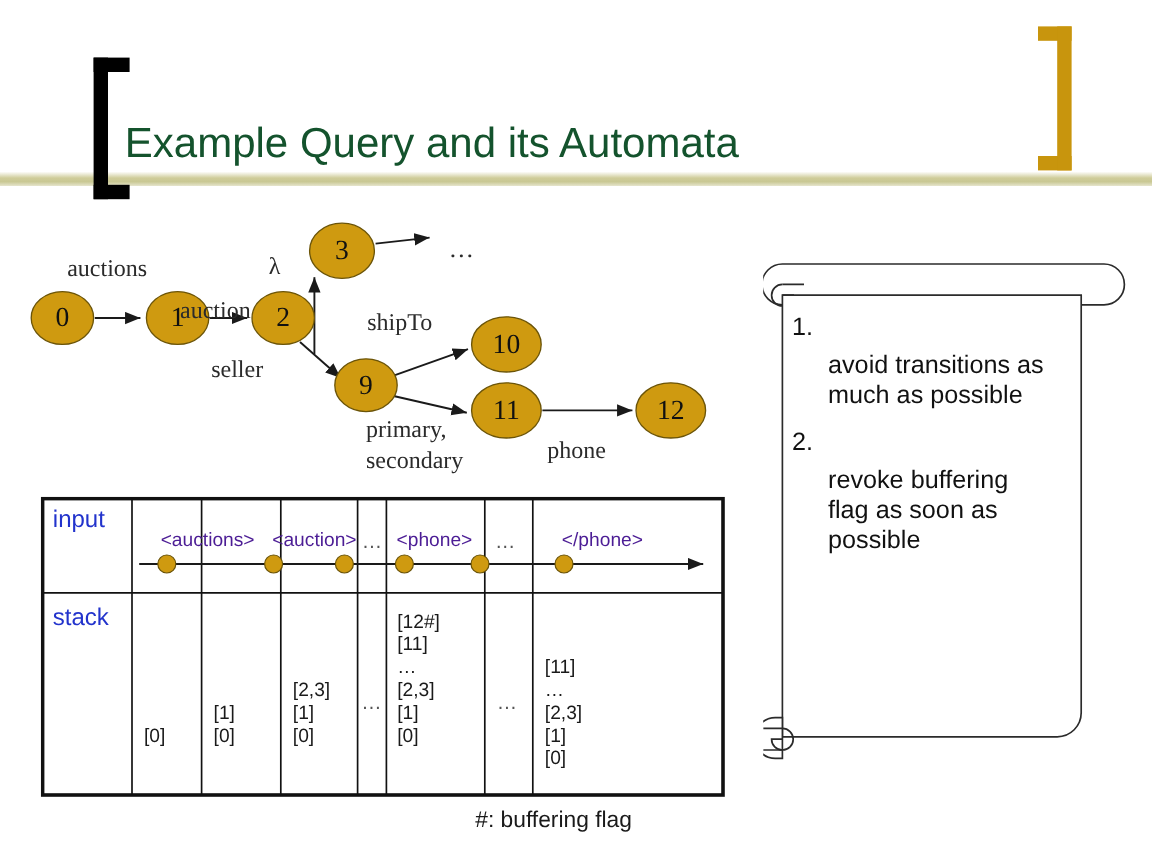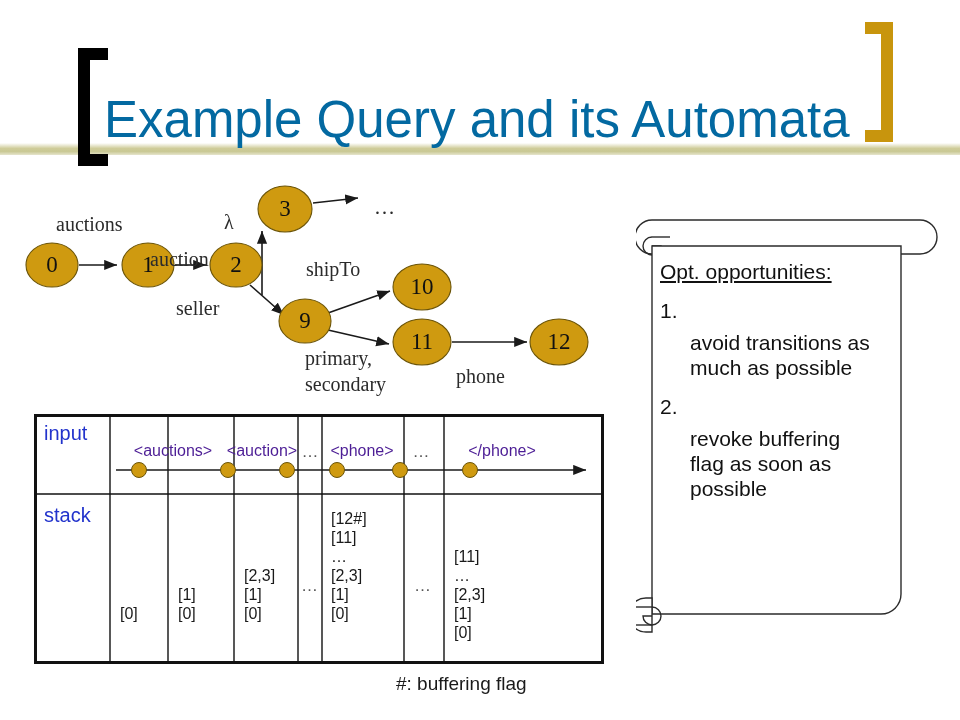--- a/index.html
+++ b/index.html
@@ -33,8 +33,8 @@
   }
   .slide-title{
     position:absolute;left:104px;top:94px;
-    font-size:51px;line-height:52px;
-    color:#0369a1;letter-spacing:0px;
+    font-size:35px;line-height:52px;
+    color:#14532d;letter-spacing:0px;
     white-space:nowrap;
   }
 

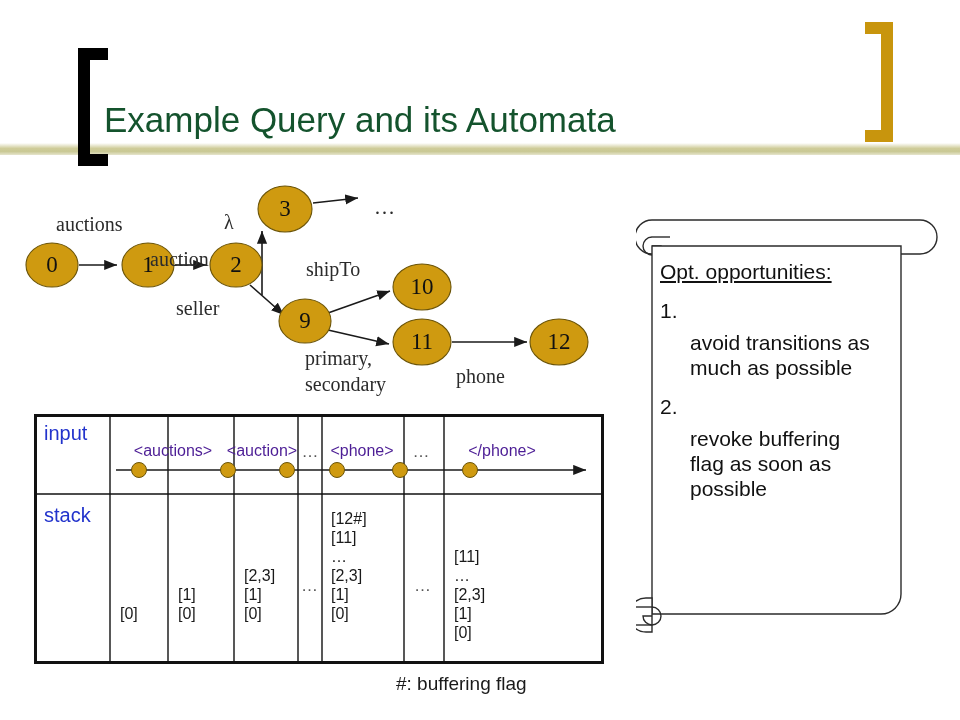--- a/index.html
+++ b/index.html
@@ -261,7 +261,6 @@
     </svg>
 
     <div class="scroll-body">
-      <div class="scroll-title">Opt. opportunities:</div>
       <ul class="olist">
         <li>
           <span class="num">1.</span>

